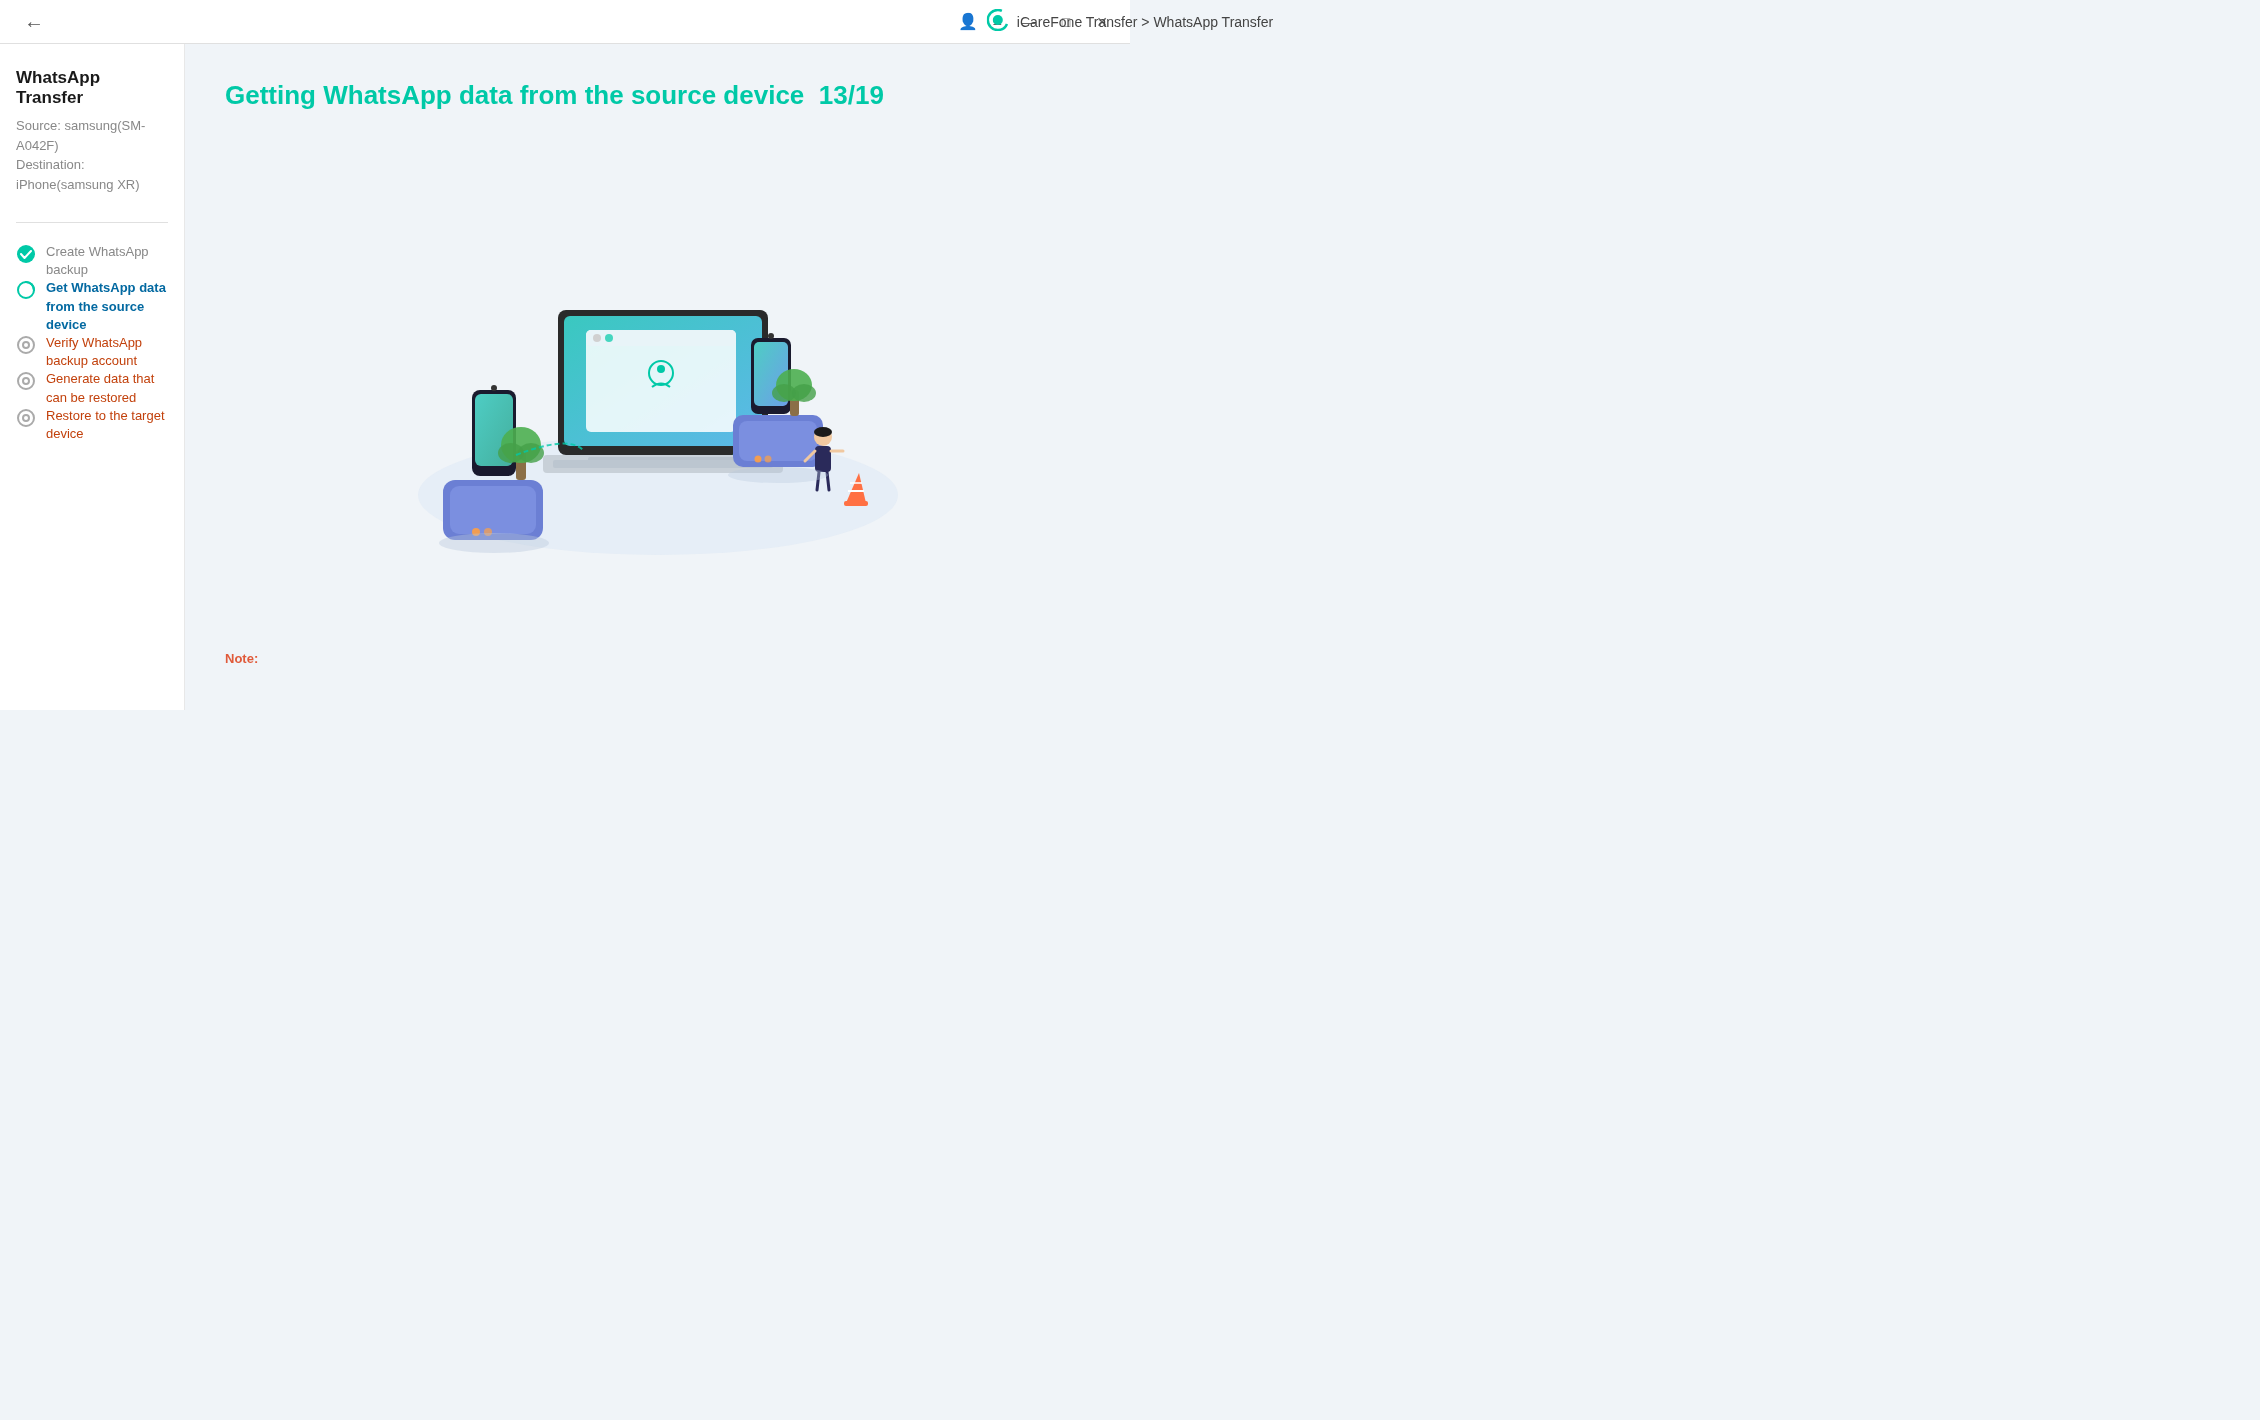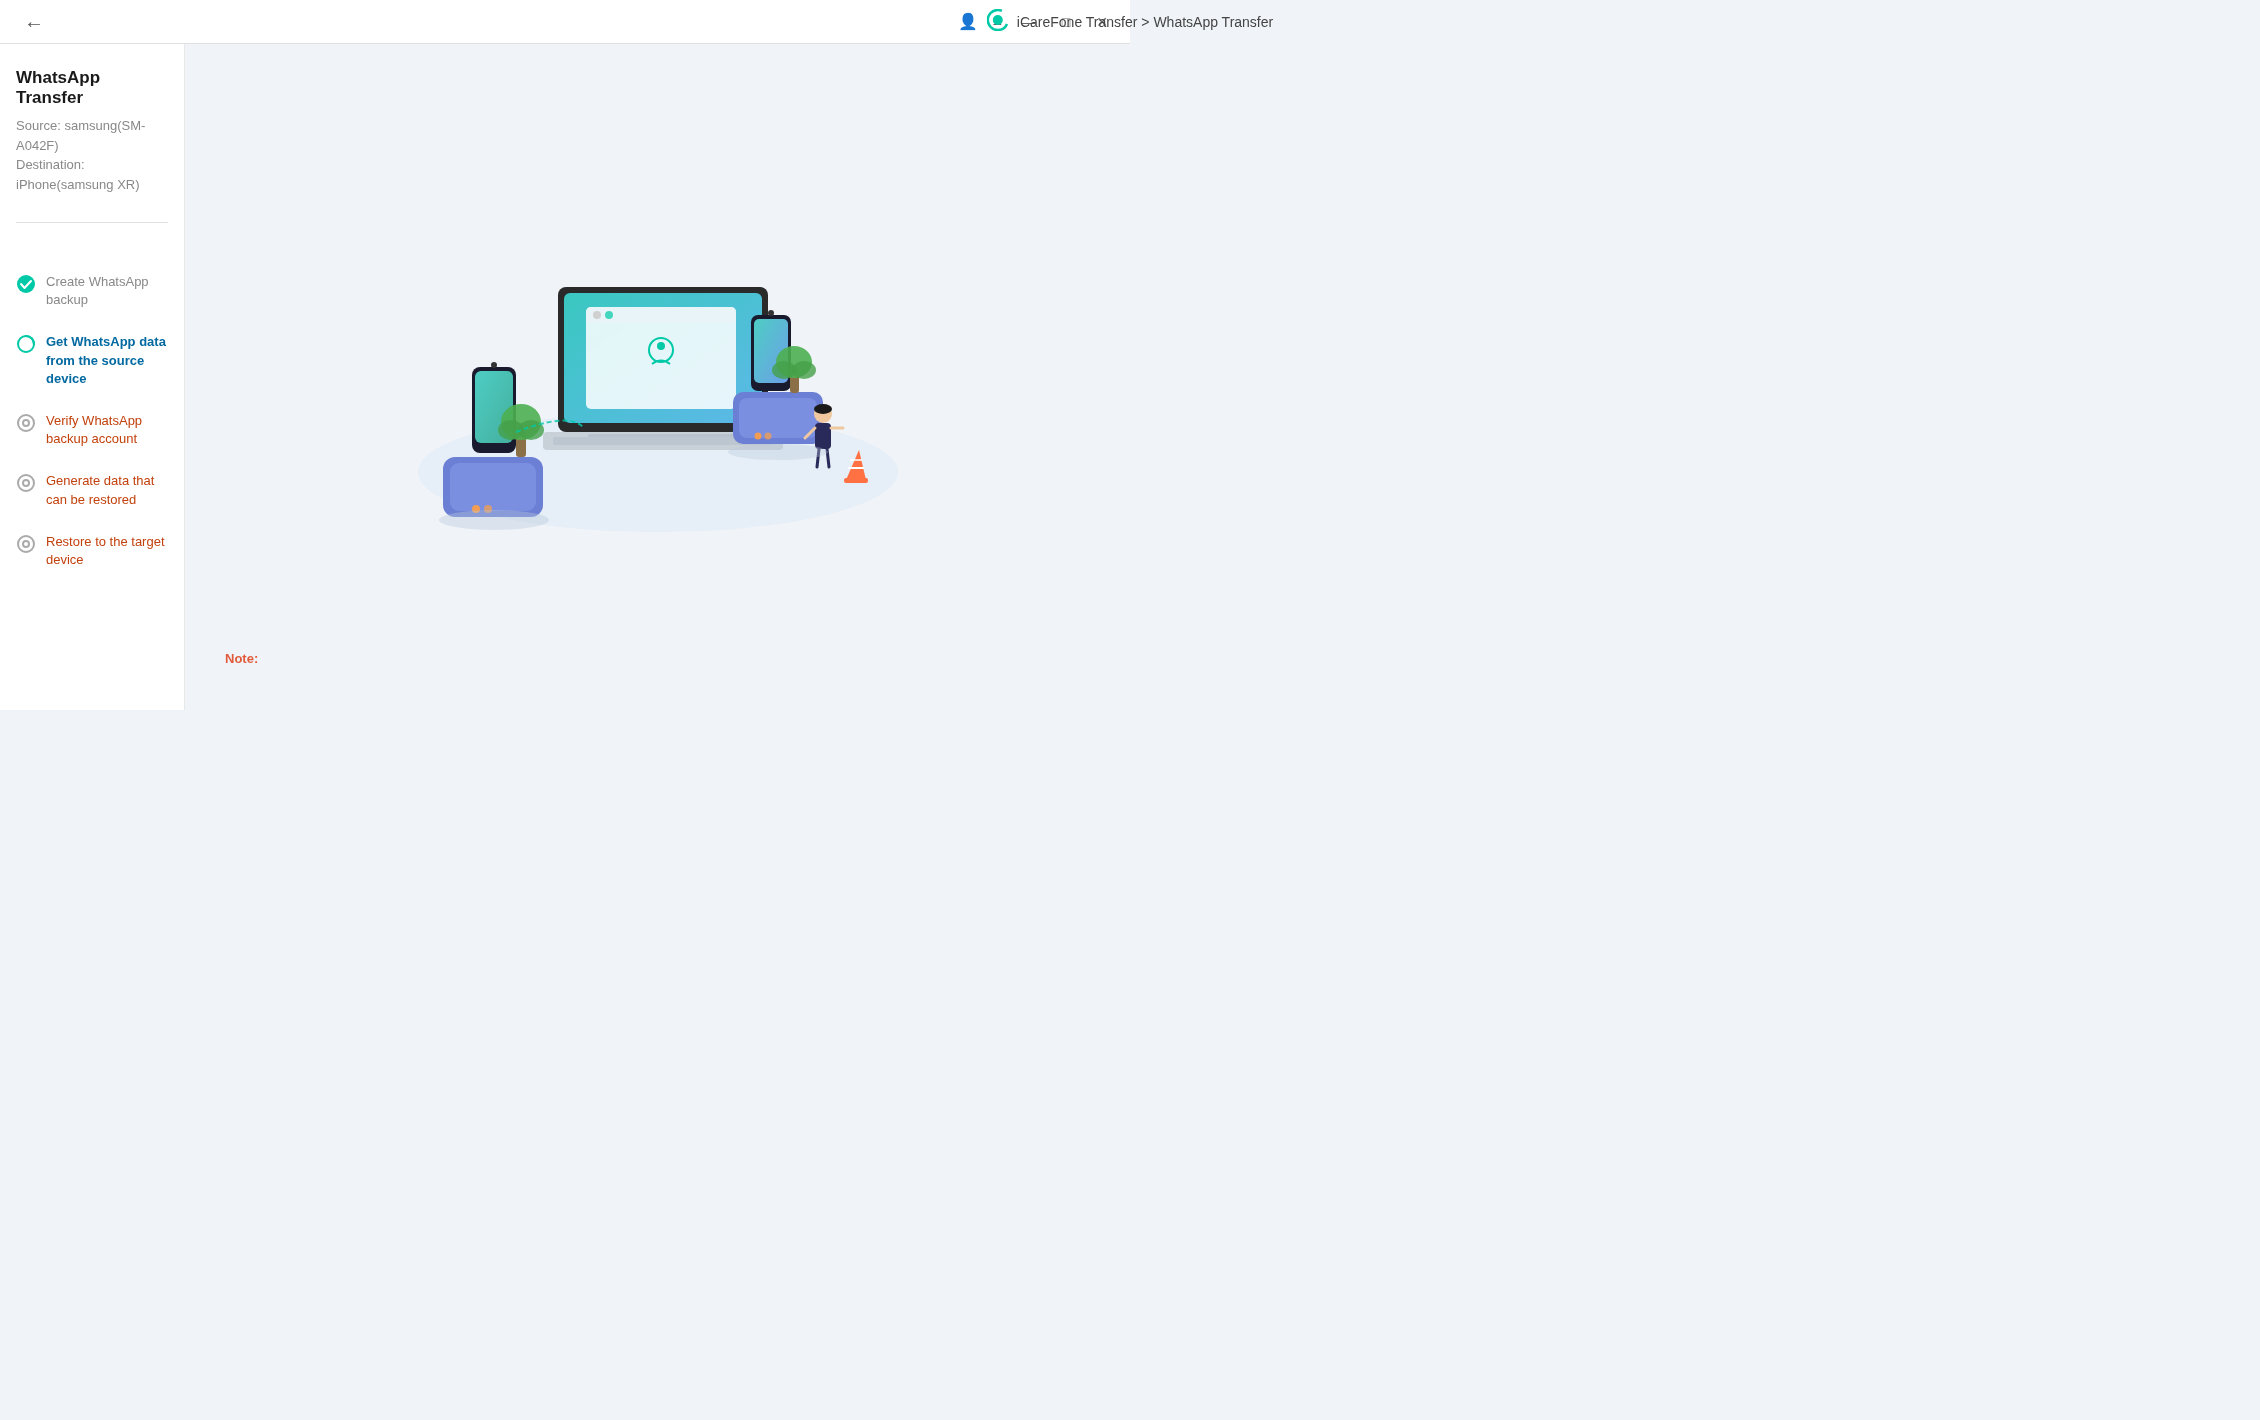--- a/index.html
+++ b/index.html
@@ -298,6 +298,10 @@
   </div>
 
   <div class="content">
+    <div class="content-title">
+      <span>Getting WhatsApp data from the source device</span>
+      <span>&nbsp;</span><span style="color:#00c9a7">13/19</span>
+    </div>
 
     <div class="illustration">
       <svg class="illus-svg" viewBox="0 0 580 380" xmlns="http://www.w3.org/2000/svg">

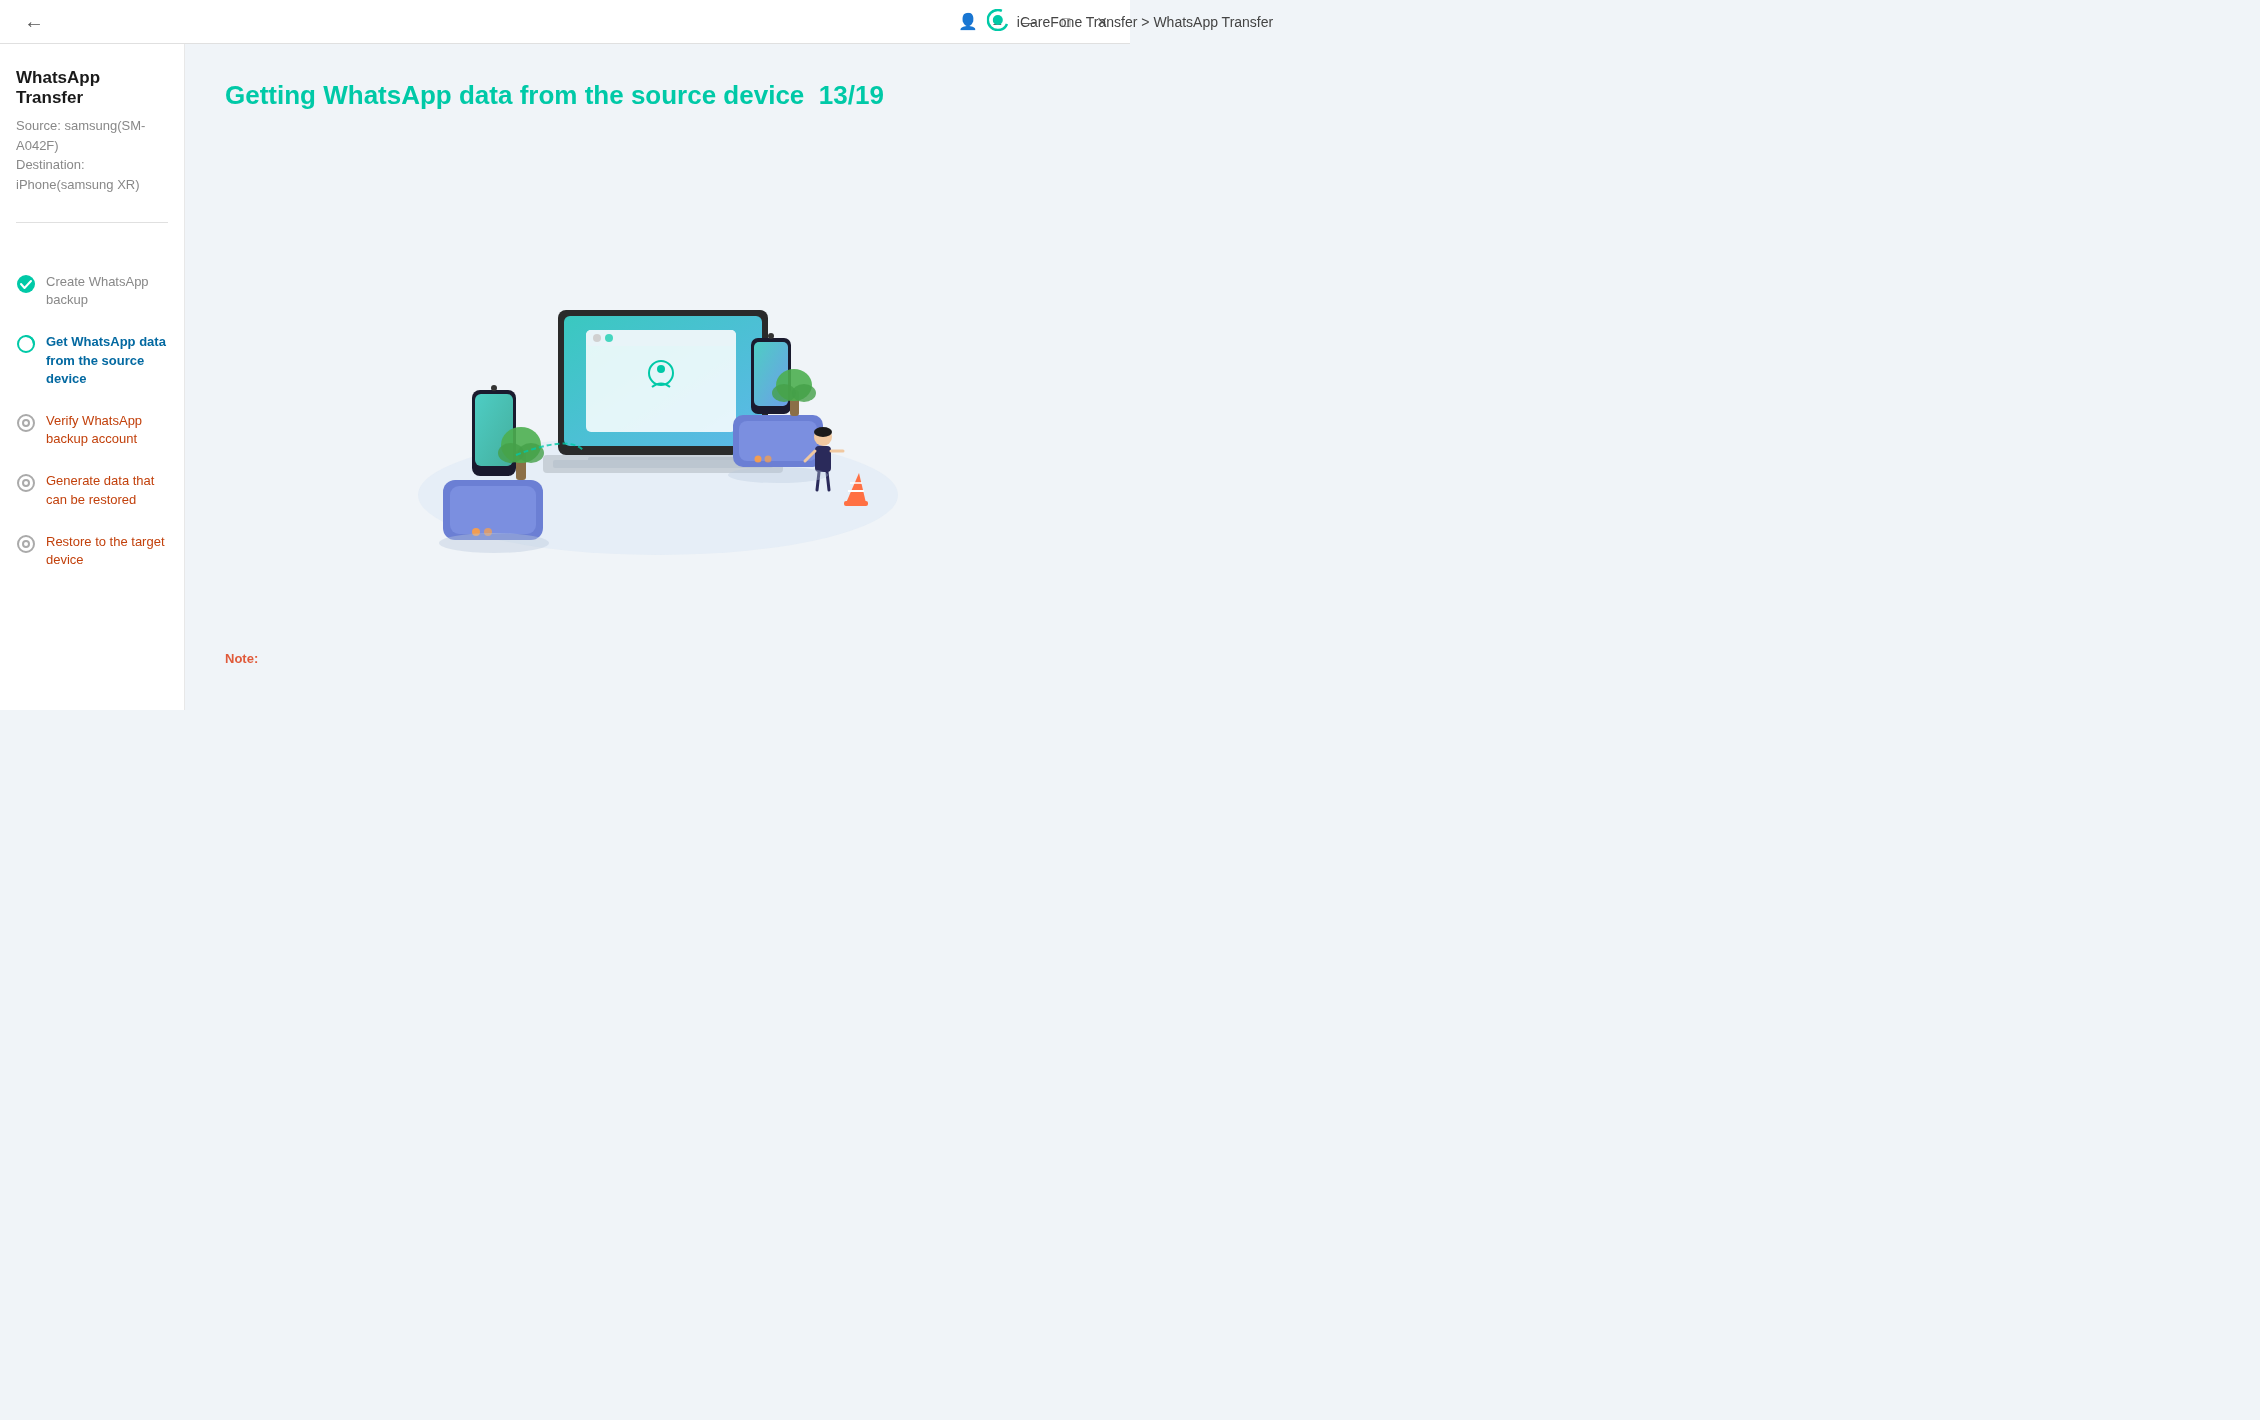--- a/index.html
+++ b/index.html
@@ -103,8 +103,6 @@
     .step-list {
       display: flex;
       flex-direction: column;
-      gap: 24px;
-      margin-top: 30px;
     }
     .step-item {
       display: flex;

